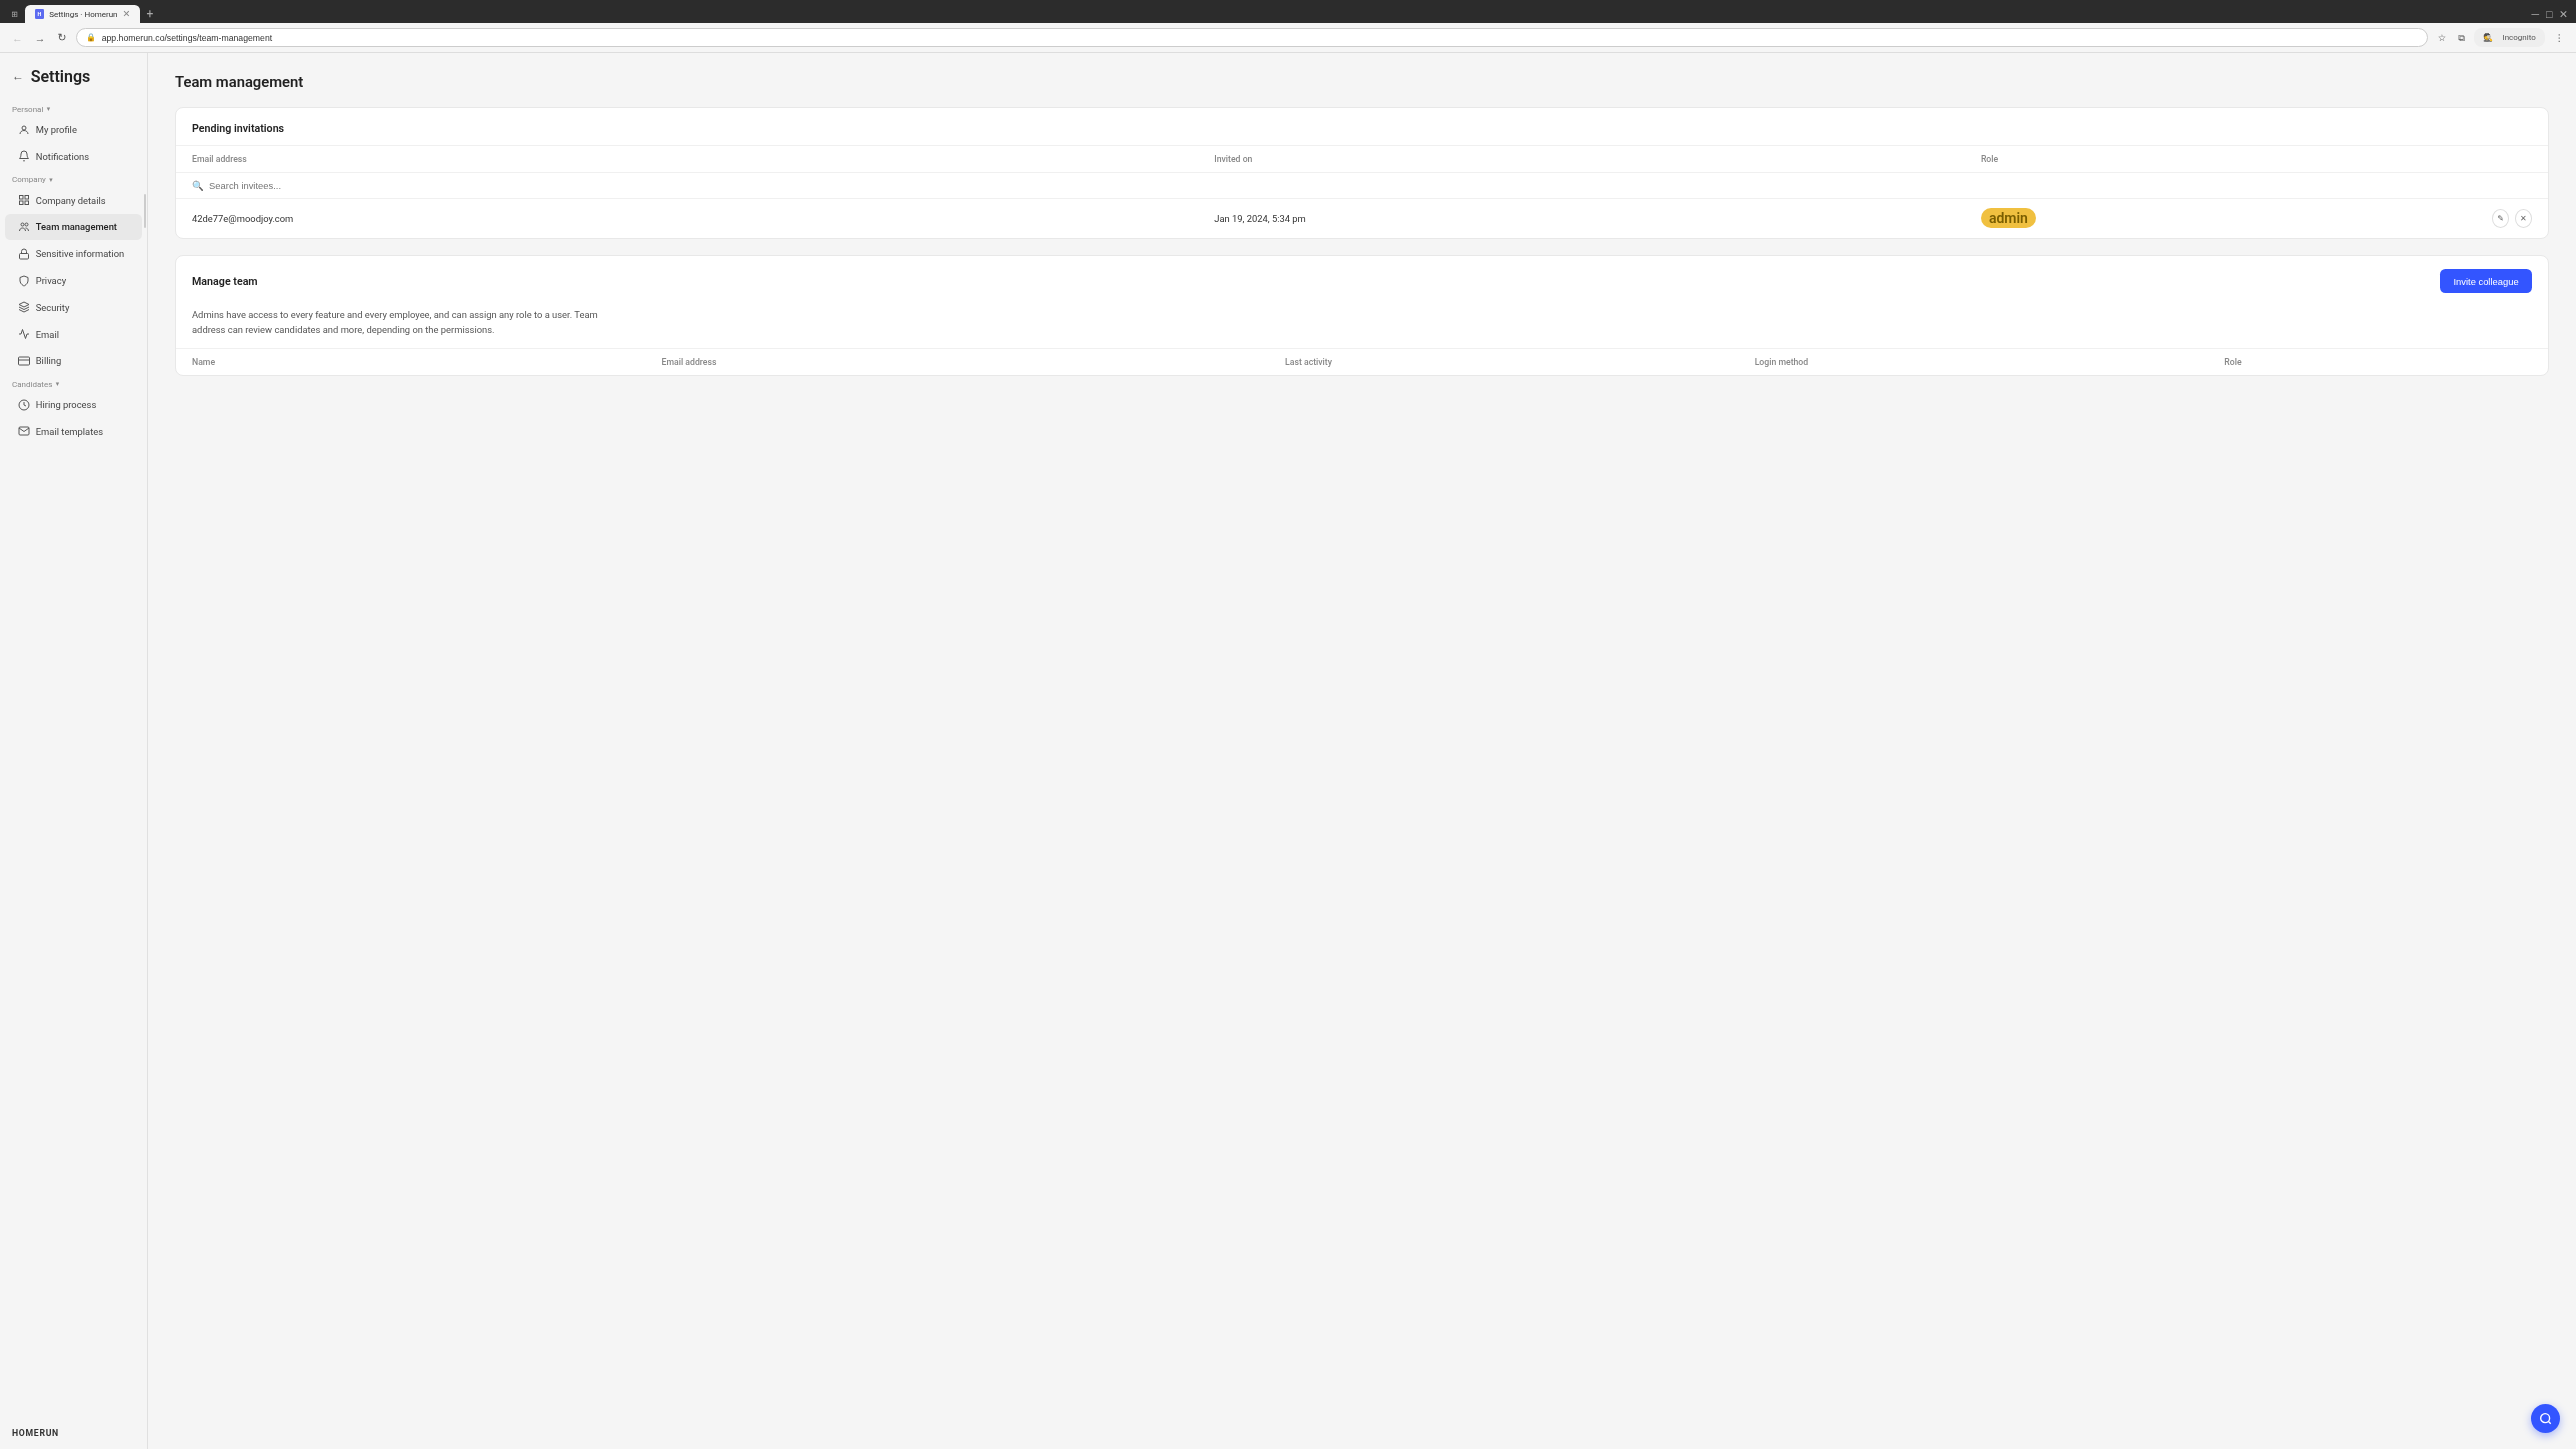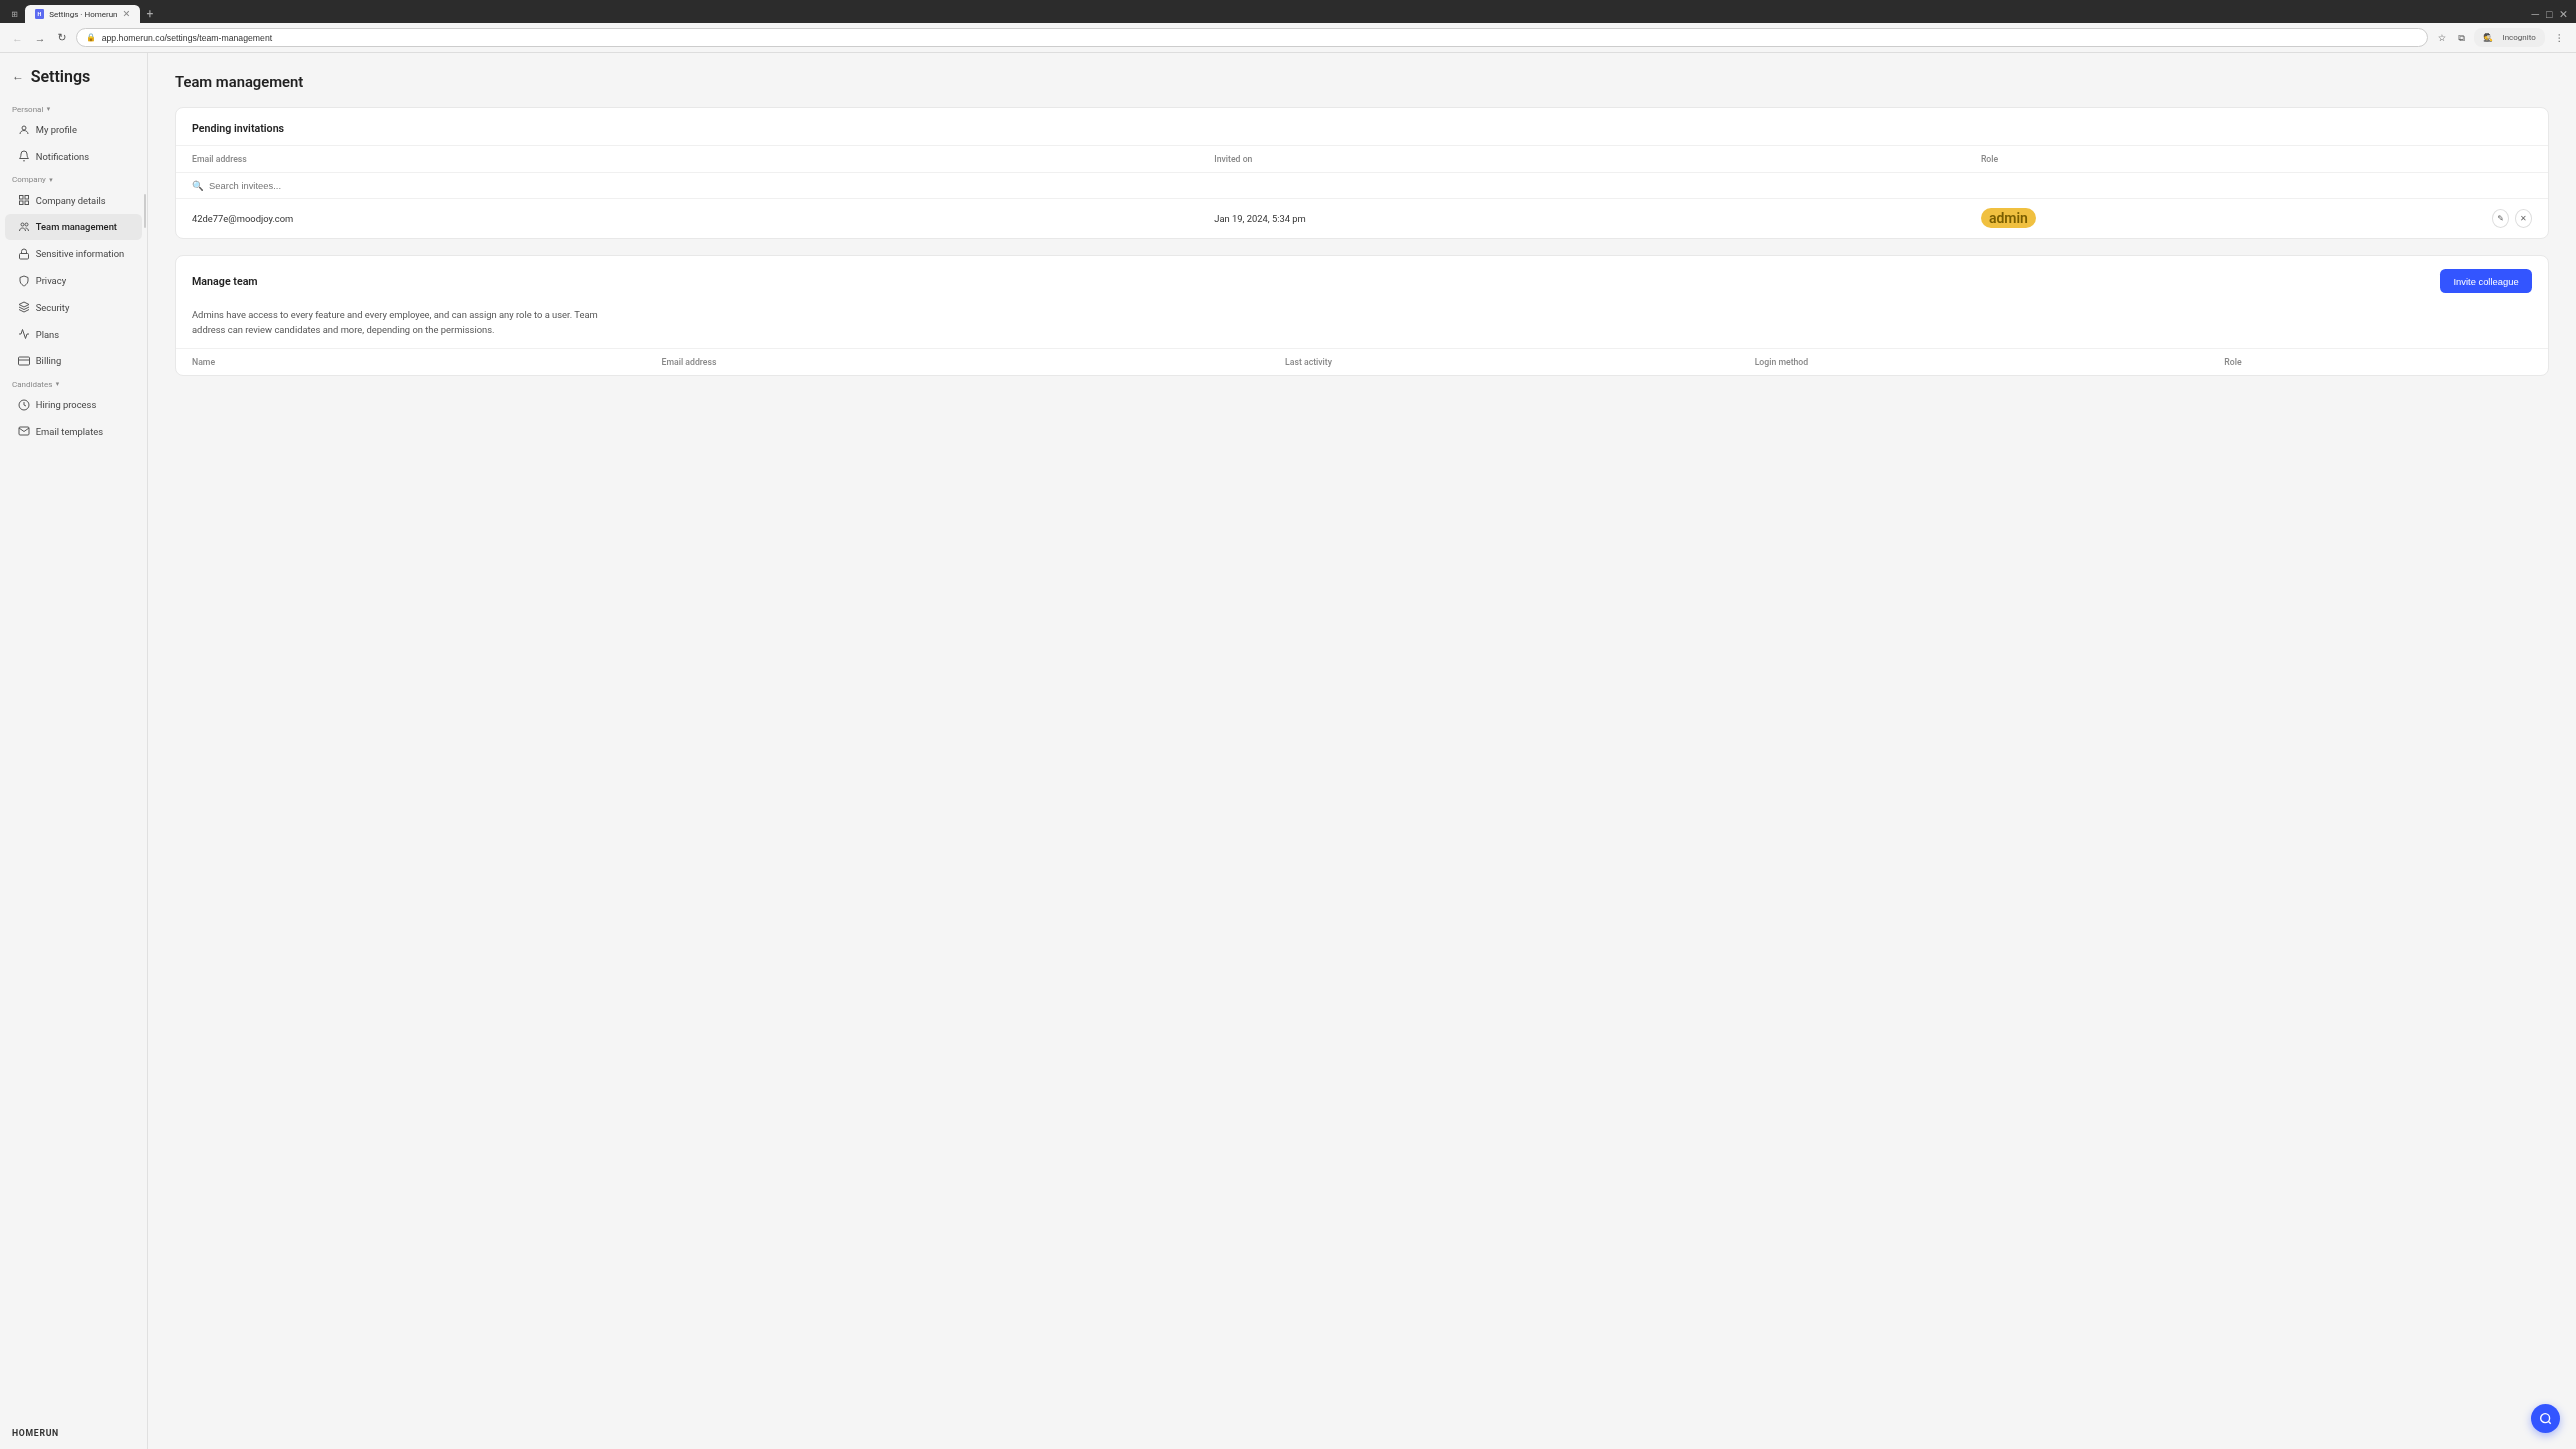--- a/index.html
+++ b/index.html
@@ -223,7 +223,7 @@
             <polyline points="22 12 18 12 15 21 9 3 6 12 2 12"></polyline>
           </svg>
       </div>
-      <span>Plans</span>
+      <span>Email</span>
     </div>
 
     <div class="sidebar-item">

